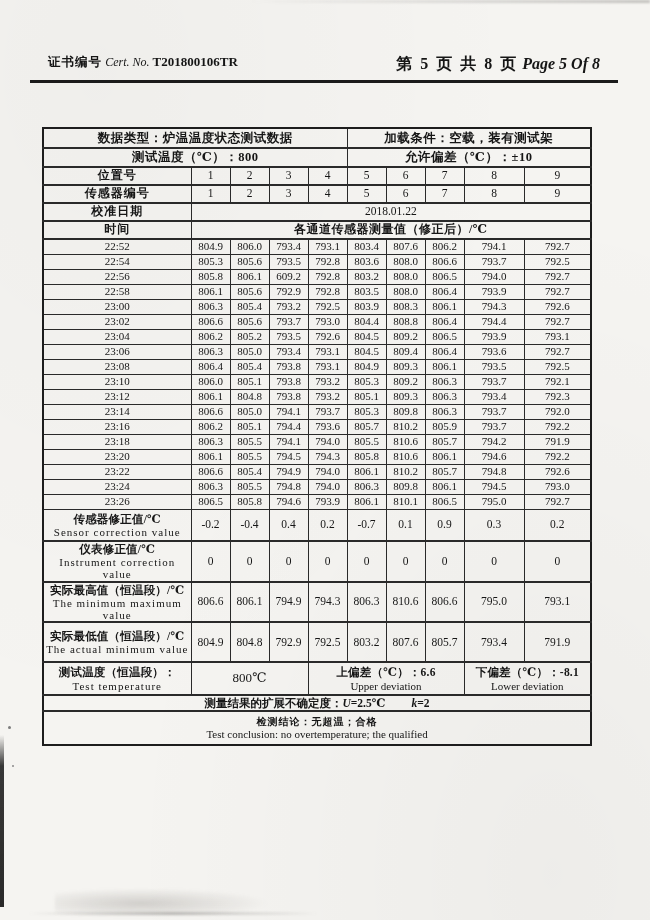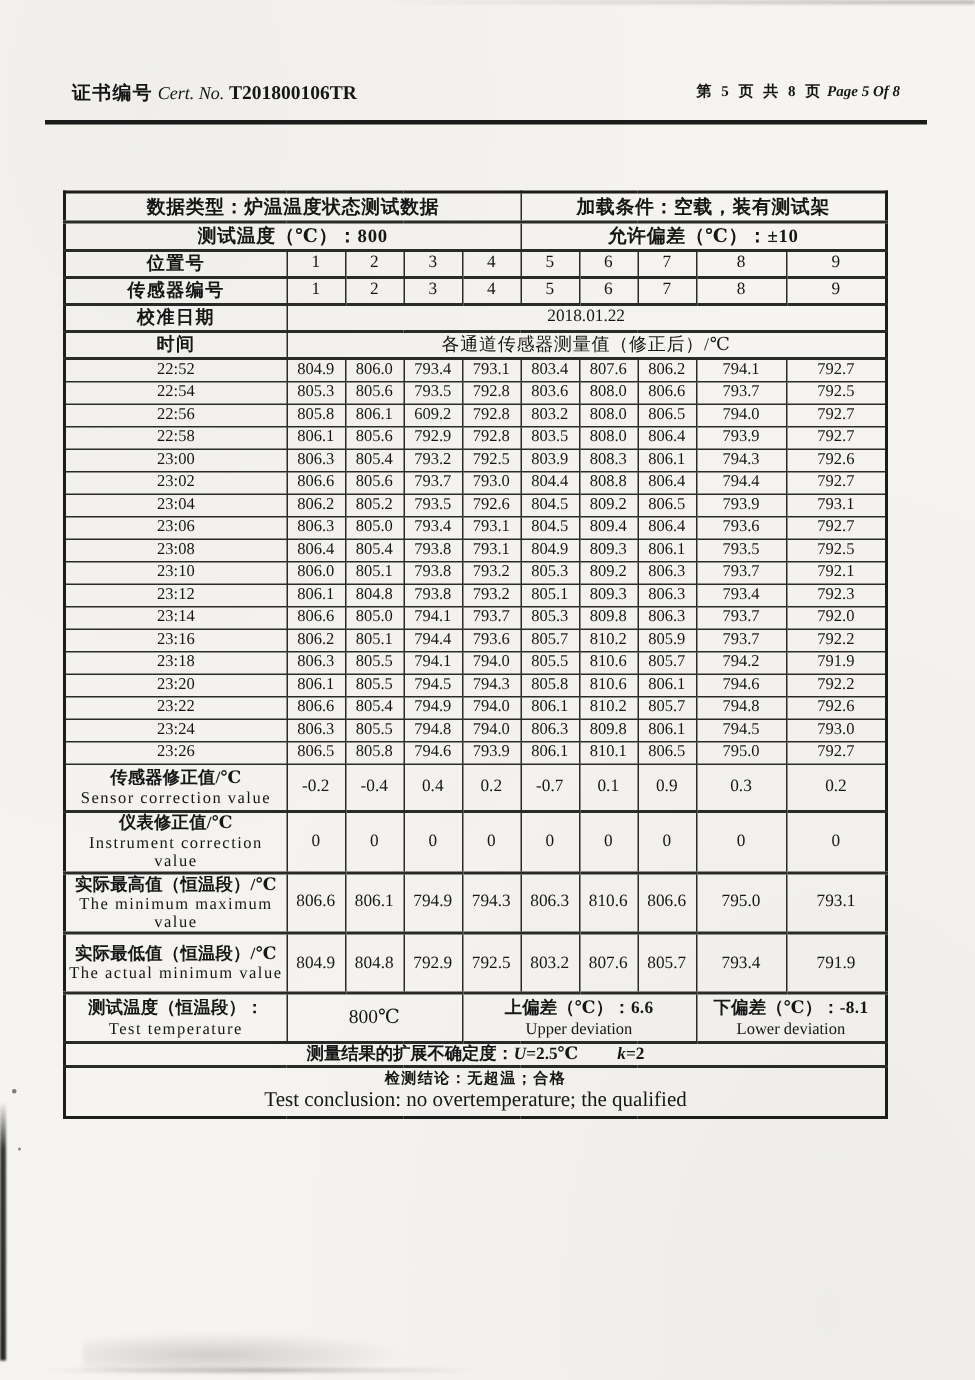--- a/index.html
+++ b/index.html
@@ -16,7 +16,7 @@
   .hdr-left .zh{font-weight:bold;letter-spacing:1px;}
   .hdr-left .en{font-style:italic;font-size:12px;}
   .hdr-left .no{font-weight:bold;font-size:13px;}
-  .hdr-right{position:absolute;top:54px;right:50px;font-size:10px;white-space:nowrap;margin-left:20px;}
+  .hdr-right{position:absolute;top:54px;right:50px;font-size:16px;white-space:nowrap;margin-left:20px;}
   .hdr-right .zh{font-weight:bold;letter-spacing:2px;}
   .hdr-right .en{font-weight:bold;font-style:italic;}
   .rule{position:absolute;left:30px;top:80px;width:588px;height:3px;background:#1b1b1b;}

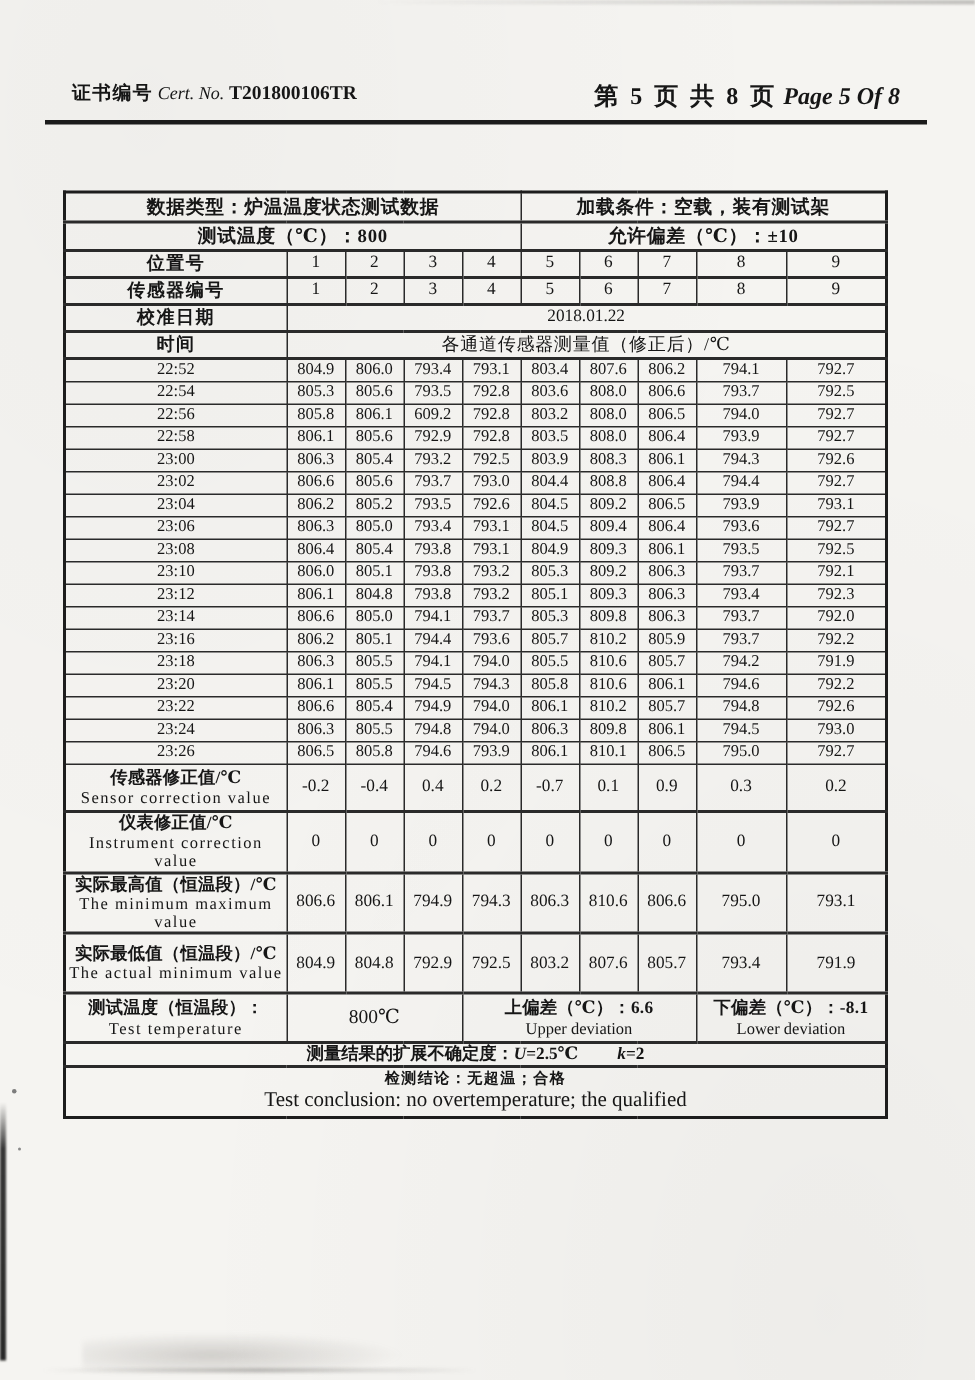--- a/index.html
+++ b/index.html
@@ -41,7 +41,7 @@
   td.num{font-size:11.5px;font-weight:normal;letter-spacing:0;}
   tr.data-row td.num{font-size:11px;}
   td.ra{text-align:right;padding-right:5px;}
-  td.chan{font-size:12px;font-weight:normal;letter-spacing:.5px;margin-left:48px;}
+  td.chan{font-size:12px;font-weight:bold;letter-spacing:.5px;margin-left:48px;}
   td.two .zh{font-size:11.5px;font-weight:bold;line-height:1.25;letter-spacing:.2px;}
   td.two .en{font-size:11px;font-weight:normal;line-height:1.1;}
   td.bigtemp{font-size:13px;}

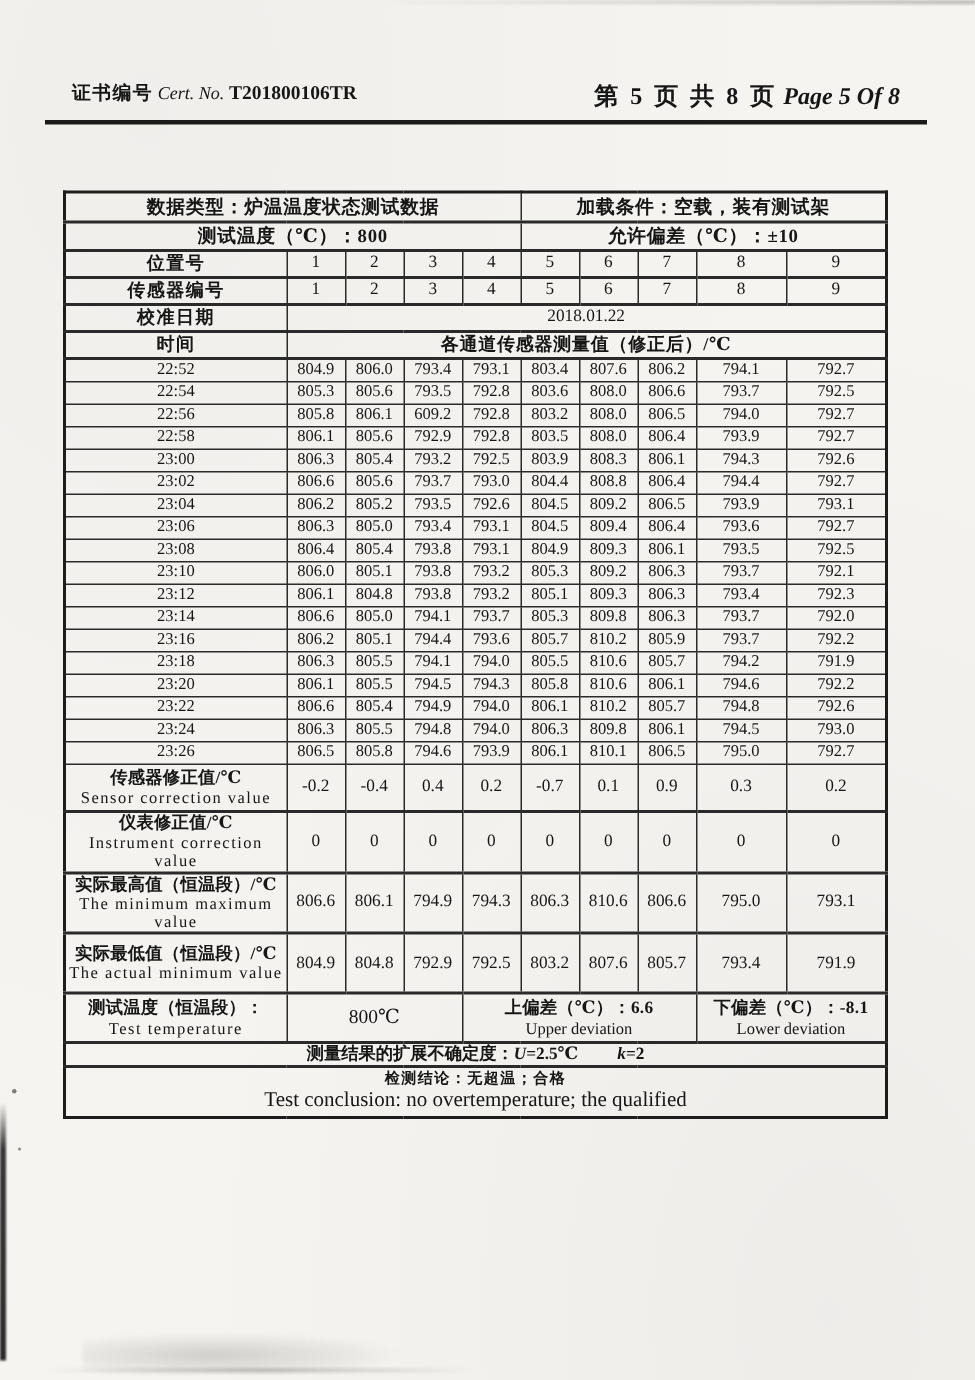--- a/index.html
+++ b/index.html
@@ -49,7 +49,7 @@
   td.uncert i{font-weight:bold;}
   td.uncert .sp{display:inline-block;width:26px;}
   td.concl .zh{font-size:10px;font-weight:bold;letter-spacing:1px;line-height:1.3;}
-  td.concl .en{font-size:14px;line-height:1.2;}
+  td.concl .en{font-size:11px;line-height:1.2;}
   
   .art{position:absolute;pointer-events:none;}
   .edge-strip{left:0;top:735px;width:4px;height:172px;

